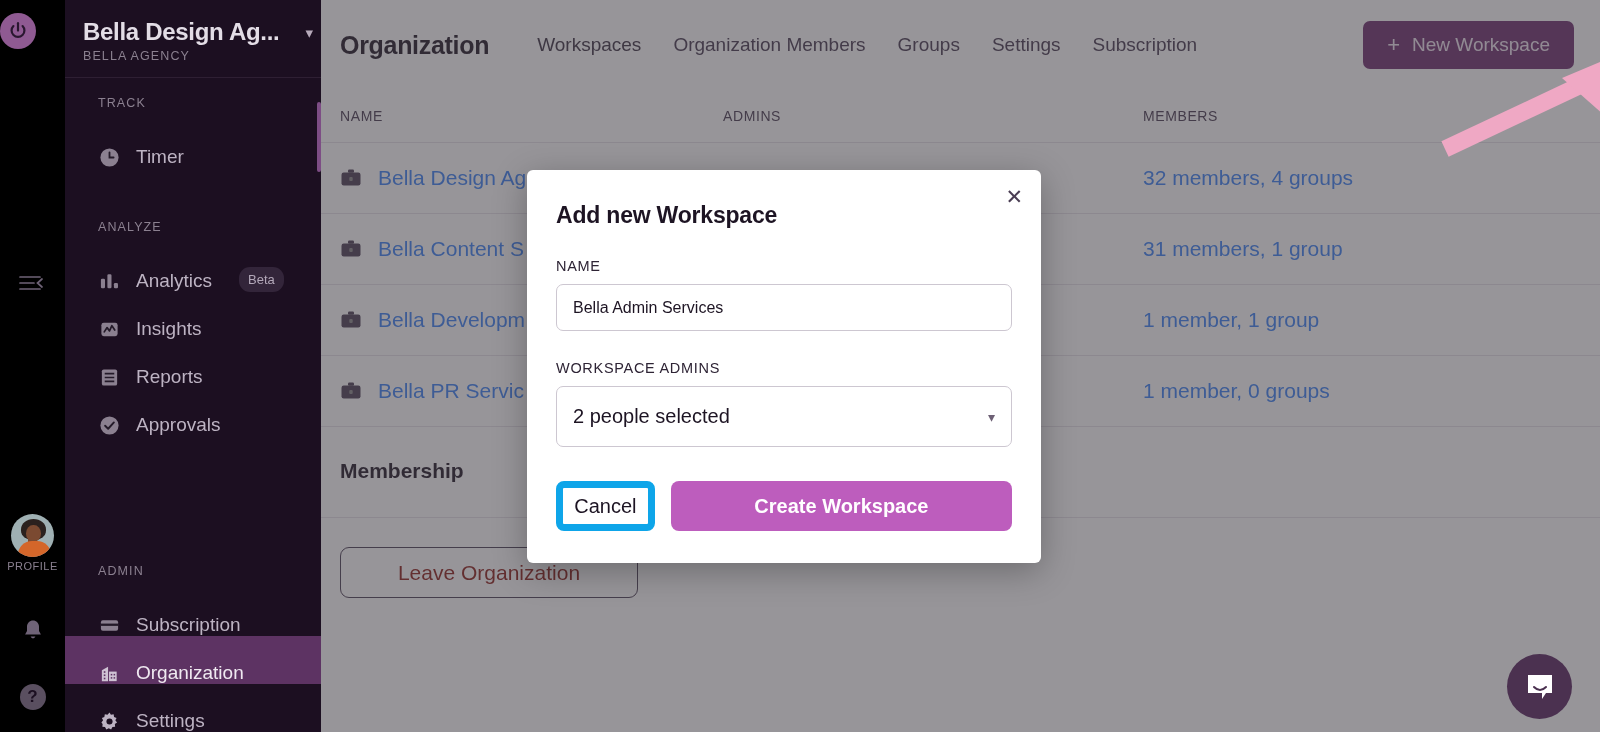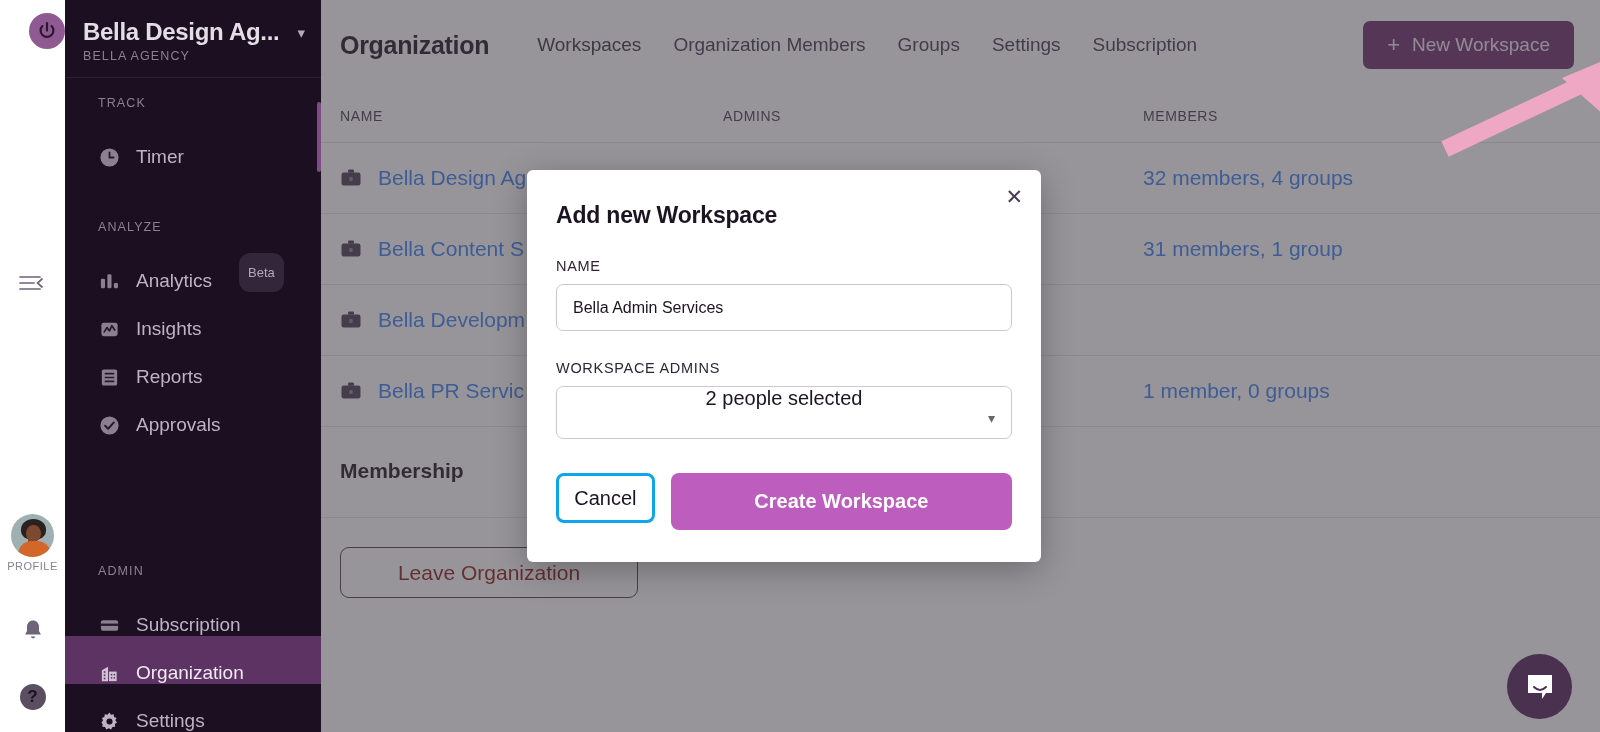--- a/index.html
+++ b/index.html
@@ -29,7 +29,7 @@
   .helpq .circ { width:26px; height:26px; border-radius:50%; background:#5a4f60; color:#1c0f21; font-size:17px; font-weight:bold; display:flex; align-items:center; justify-content:center; }
 
   .navcol { flex:1; display:flex; flex-direction:column; position:relative; }
-  .org-head { padding:18px 16px 14px 18px; border-bottom:1px solid #2e1f33; }
+  .org-head { padding:18px 8px 14px 18px; border-bottom:1px solid #2e1f33; }
   .org-row { display:flex; align-items:center; gap:8px; }
   .org-name { font-size:24px; font-weight:bold; color:#e3dde6; white-space:nowrap; overflow:hidden; letter-spacing:-.3px; }
   .org-caret { margin-left:auto; color:#b7aabb; font-size:15px; line-height:1; }

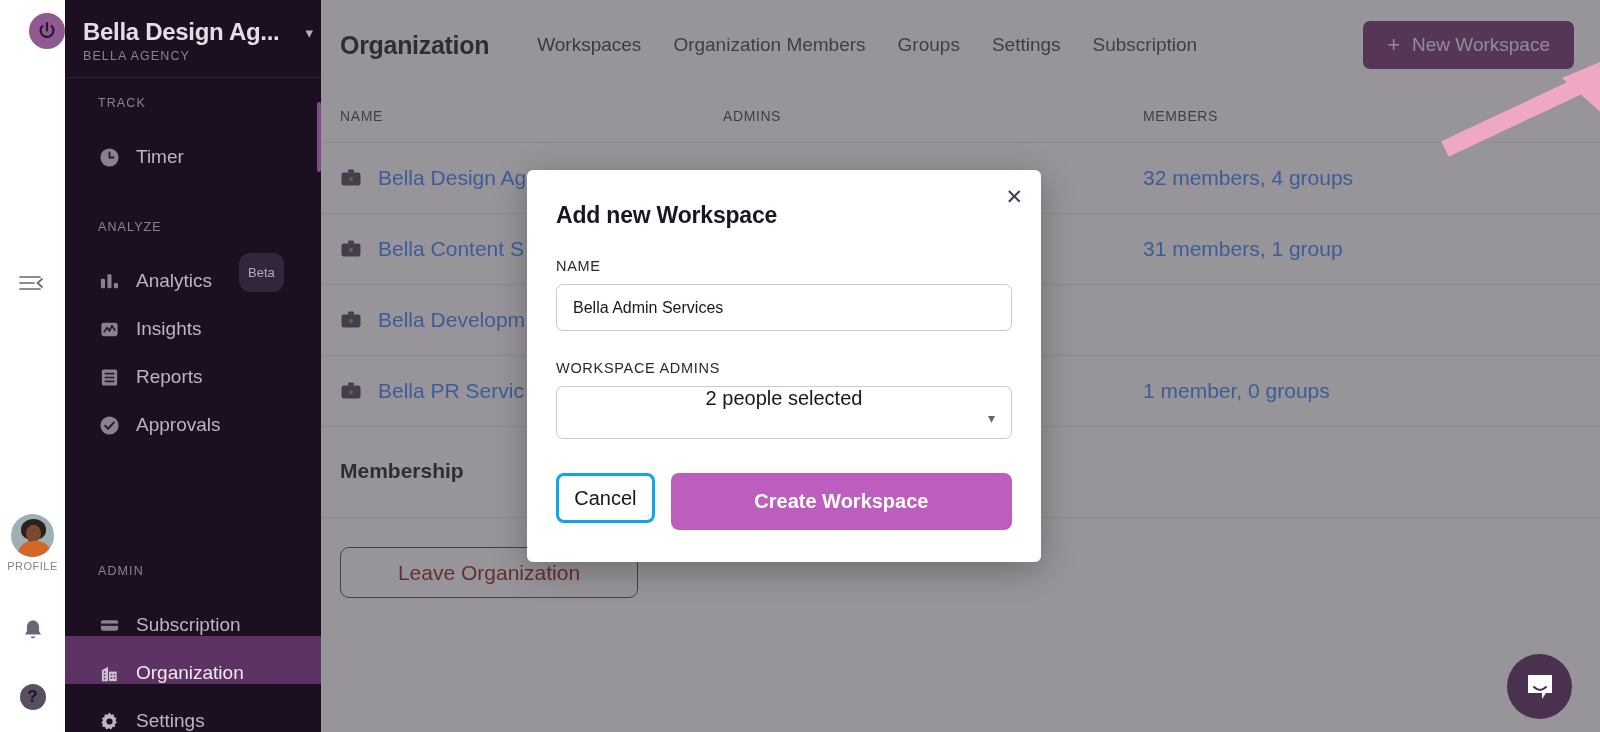--- a/index.html
+++ b/index.html
@@ -43,7 +43,7 @@
   .nav-item { display:flex; align-items:flex-end; gap:16px; height:48px; padding-left:33px; color:#bdb3c3; font-size:19px; }
   .nav-item.active { background:#5d3363; color:#efe9f1; }
   .nav-item .ico { width:22px; height:22px; display:flex; align-items:center; justify-content:center; flex:0 0 22px; }
-  .badge-beta { margin-left:11px; background:#33253a; color:#b3a8b9; font-size:13px; padding:12px 9px; border-radius:11px; }
+  .badge-beta { margin-left:11px; background:#33253a; color:#b3a8b9; font-size:13px; padding:5px 9px; border-radius:11px; }
   .spacer-1 { height:52px; }
   .admin-block { position:absolute; left:0; right:0; bottom:0; padding-bottom:0; }
 

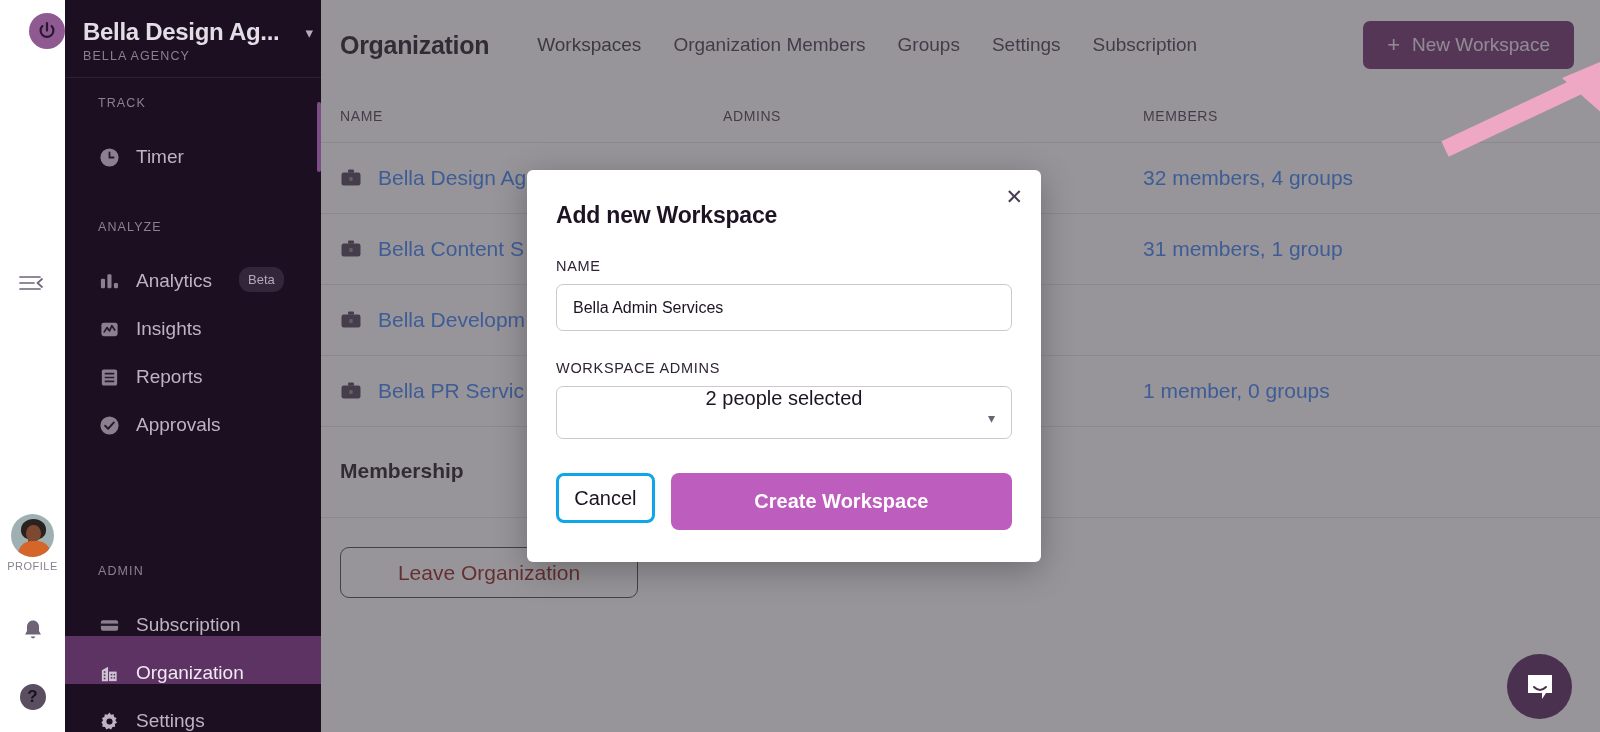--- a/index.html
+++ b/index.html
@@ -317,6 +317,7 @@
           <span>Bella Developm</span>
         </div>
         <div class="col-admins"></div>
+        <div class="col-members">1 member, 1 group</div>
       </div>
       <div class="row">
         <div class="col-name">

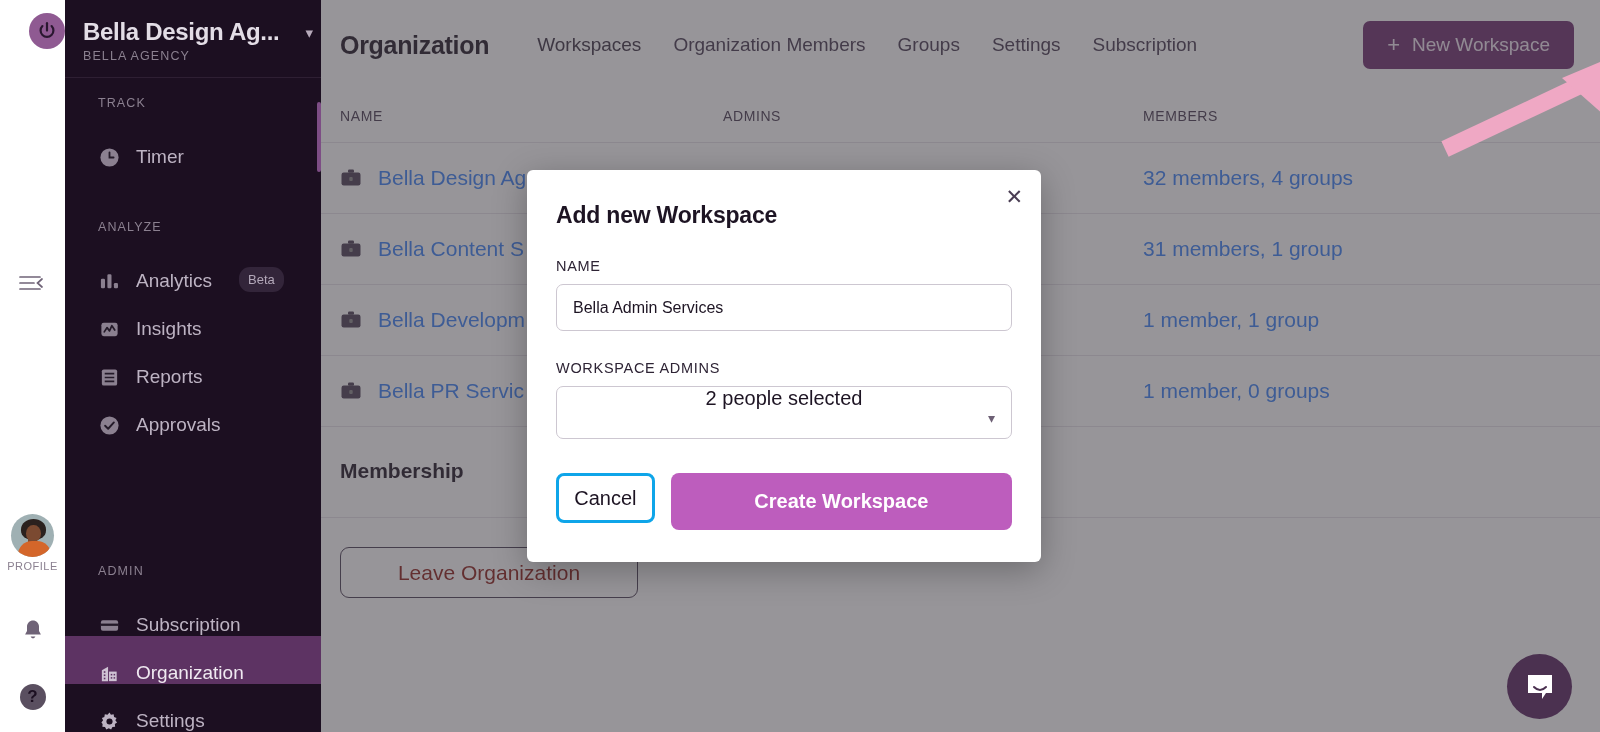--- a/index.html
+++ b/index.html
@@ -85,7 +85,7 @@
   .modal-title { font-size:23px; font-weight:bold; color:#1d1423; letter-spacing:-.2px; }
   .field-label { font-size:14.5px; letter-spacing:.7px; color:#2e2435; margin-top:29px; margin-bottom:10px; }
   .text-input { width:456px; height:47px; border:1px solid #cdc7d1; border-radius:7px; font-size:16px; color:#1d1423; padding:0 16px; font-family:"Liberation Sans", sans-serif; background:#fff; display:flex; align-items:center; }
-  .select-input { width:456px; height:53px; border:1px solid #cdc7d1; border-radius:7px; font-size:20px; color:#1d1423; padding:0 16px; display:flex; align-items:center;flex-direction:column; }
+  .select-input { width:456px; height:61px; border:1px solid #cdc7d1; border-radius:7px; font-size:20px; color:#1d1423; padding:0 16px; display:flex; align-items:center; }
   .select-input .chev { margin-left:auto; color:#6d6075; font-size:14px; }
   .modal-actions { display:flex; gap:16px; margin-top:34px; }
   .btn-cancel { width:99px; height:50px; border:3px solid #0ea5e9; border-radius:8px; background:#fff; color:#1d1423; font-size:20px; display:flex; align-items:center; justify-content:center; font-family:"Liberation Sans", sans-serif; }

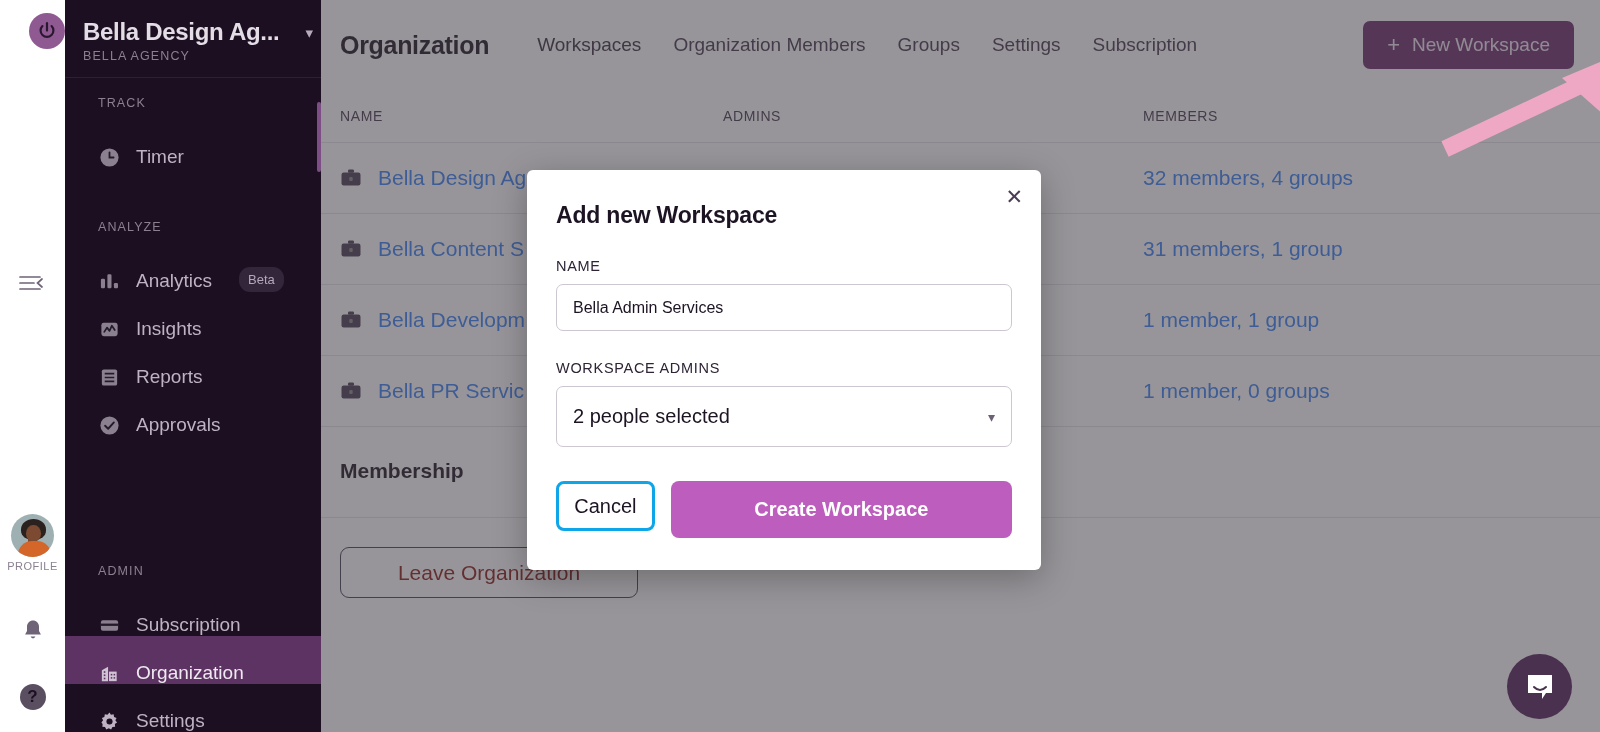--- a/index.html
+++ b/index.html
@@ -88,7 +88,7 @@
   .select-input { width:456px; height:61px; border:1px solid #cdc7d1; border-radius:7px; font-size:20px; color:#1d1423; padding:0 16px; display:flex; align-items:center; }
   .select-input .chev { margin-left:auto; color:#6d6075; font-size:14px; }
   .modal-actions { display:flex; gap:16px; margin-top:34px; }
-  .btn-cancel { width:99px; height:50px; border:3px solid #0ea5e9; border-radius:8px; background:#fff; color:#1d1423; font-size:20px; display:flex; align-items:center; justify-content:center; font-family:"Liberation Sans", sans-serif; }
+  .btn-cancel { width:99px; height:50px; border:7px solid #0ea5e9; border-radius:8px; background:#fff; color:#1d1423; font-size:20px; display:flex; align-items:center; justify-content:center; font-family:"Liberation Sans", sans-serif; }
   .btn-create { width:342px; height:57px; border:none; border-radius:8px; background:#bd5dbd; color:#fff; font-size:20px; font-weight:bold; display:flex; align-items:center; justify-content:center; font-family:"Liberation Sans", sans-serif; }
 </style>
 </head>

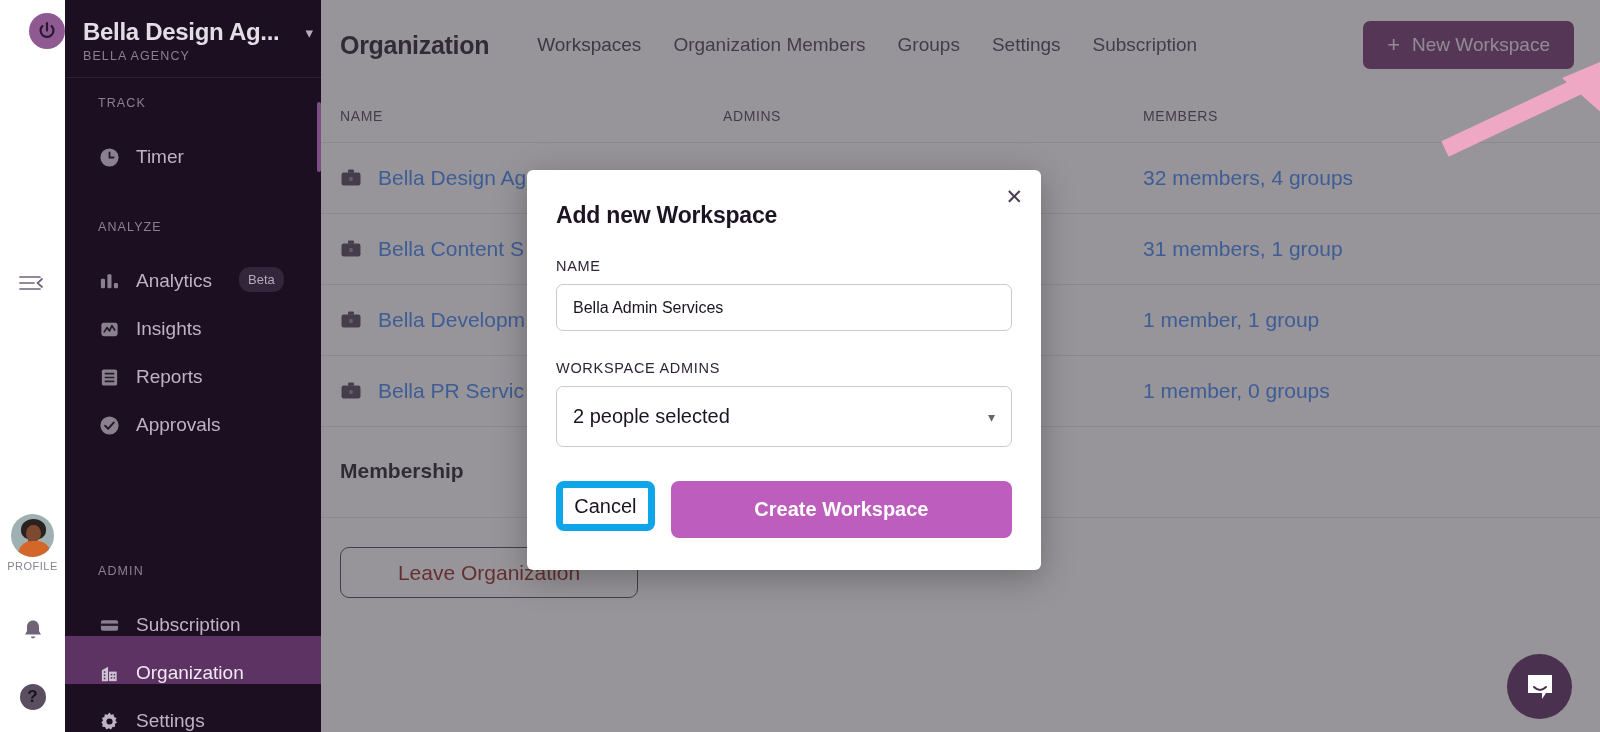--- a/index.html
+++ b/index.html
@@ -89,7 +89,7 @@
   .select-input .chev { margin-left:auto; color:#6d6075; font-size:14px; }
   .modal-actions { display:flex; gap:16px; margin-top:34px; }
   .btn-cancel { width:99px; height:50px; border:7px solid #0ea5e9; border-radius:8px; background:#fff; color:#1d1423; font-size:20px; display:flex; align-items:center; justify-content:center; font-family:"Liberation Sans", sans-serif; }
-  .btn-create { width:342px; height:57px; border:none; border-radius:8px; background:#bd5dbd; color:#fff; font-size:20px; font-weight:bold; display:flex; align-items:center; justify-content:center; font-family:"Liberation Sans", sans-serif; }
+  .btn-create { width:342px; height:50px; border:none; border-radius:8px; background:#bd5dbd; color:#fff; font-size:20px; font-weight:bold; display:flex; align-items:center; justify-content:center; font-family:"Liberation Sans", sans-serif; }
 </style>
 </head>
 <body>

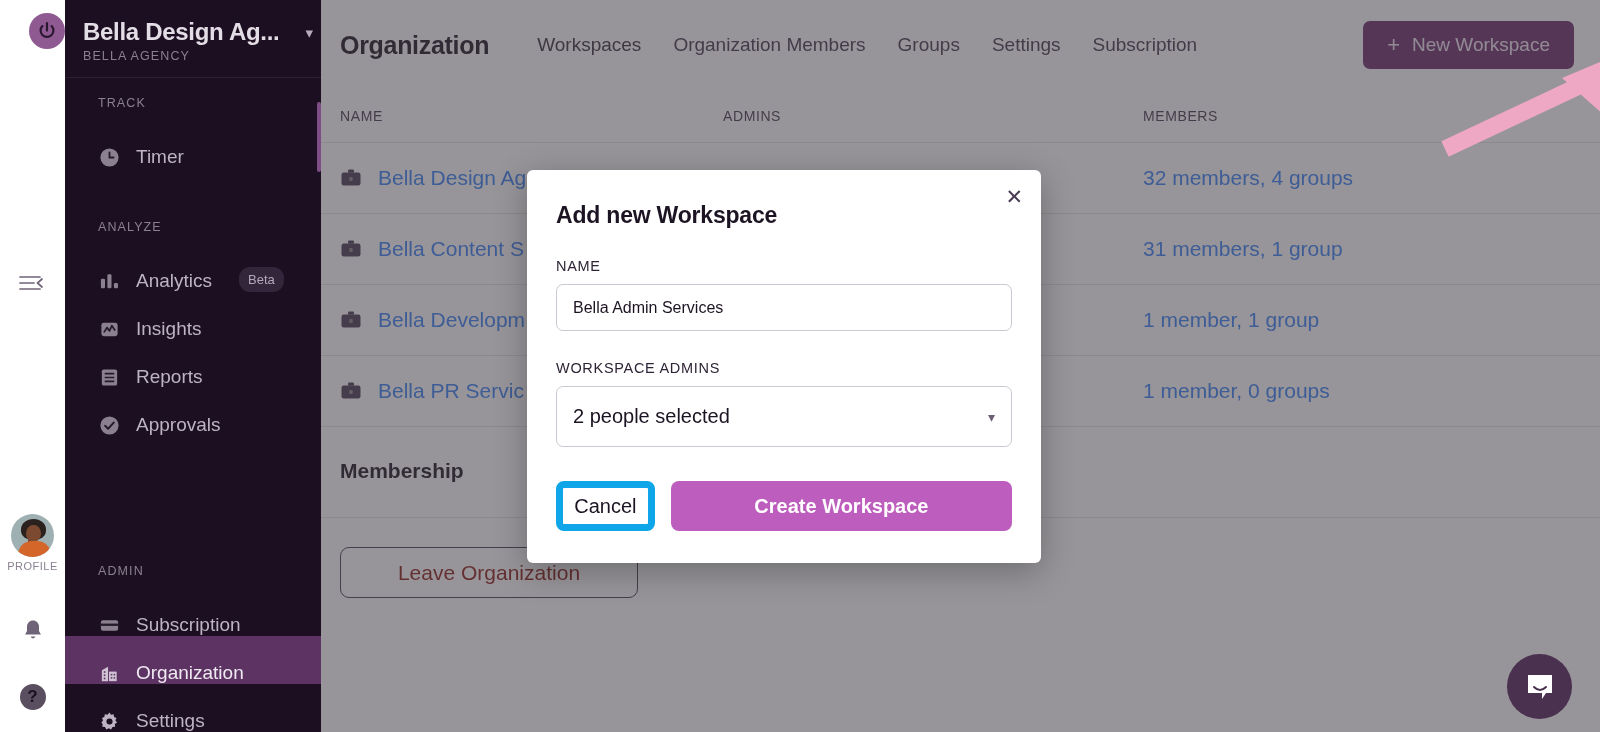--- a/index.html
+++ b/index.html
@@ -13,7 +13,7 @@
 
   
   .sidebar { width:321px; height:732px; background:#1c0f21; display:flex; position:relative; z-index:5; }
-  .rail { width:65px; background:#ffffff; display:flex; flex-direction:column; align-items:flex-end; position:relative; }
+  .rail { width:65px; background:#000000; display:flex; flex-direction:column; align-items:flex-start; position:relative; }
   .logo { margin-top:13px; width:36px; height:36px; border-radius:50%; background:#8f5a92; display:flex; align-items:center; justify-content:center; }
   .logo svg { width:22px; height:22px; }
   .collapse { position:absolute; top:268px; left:13px; width:36px; height:28px; display:flex; align-items:center; justify-content:center; }

